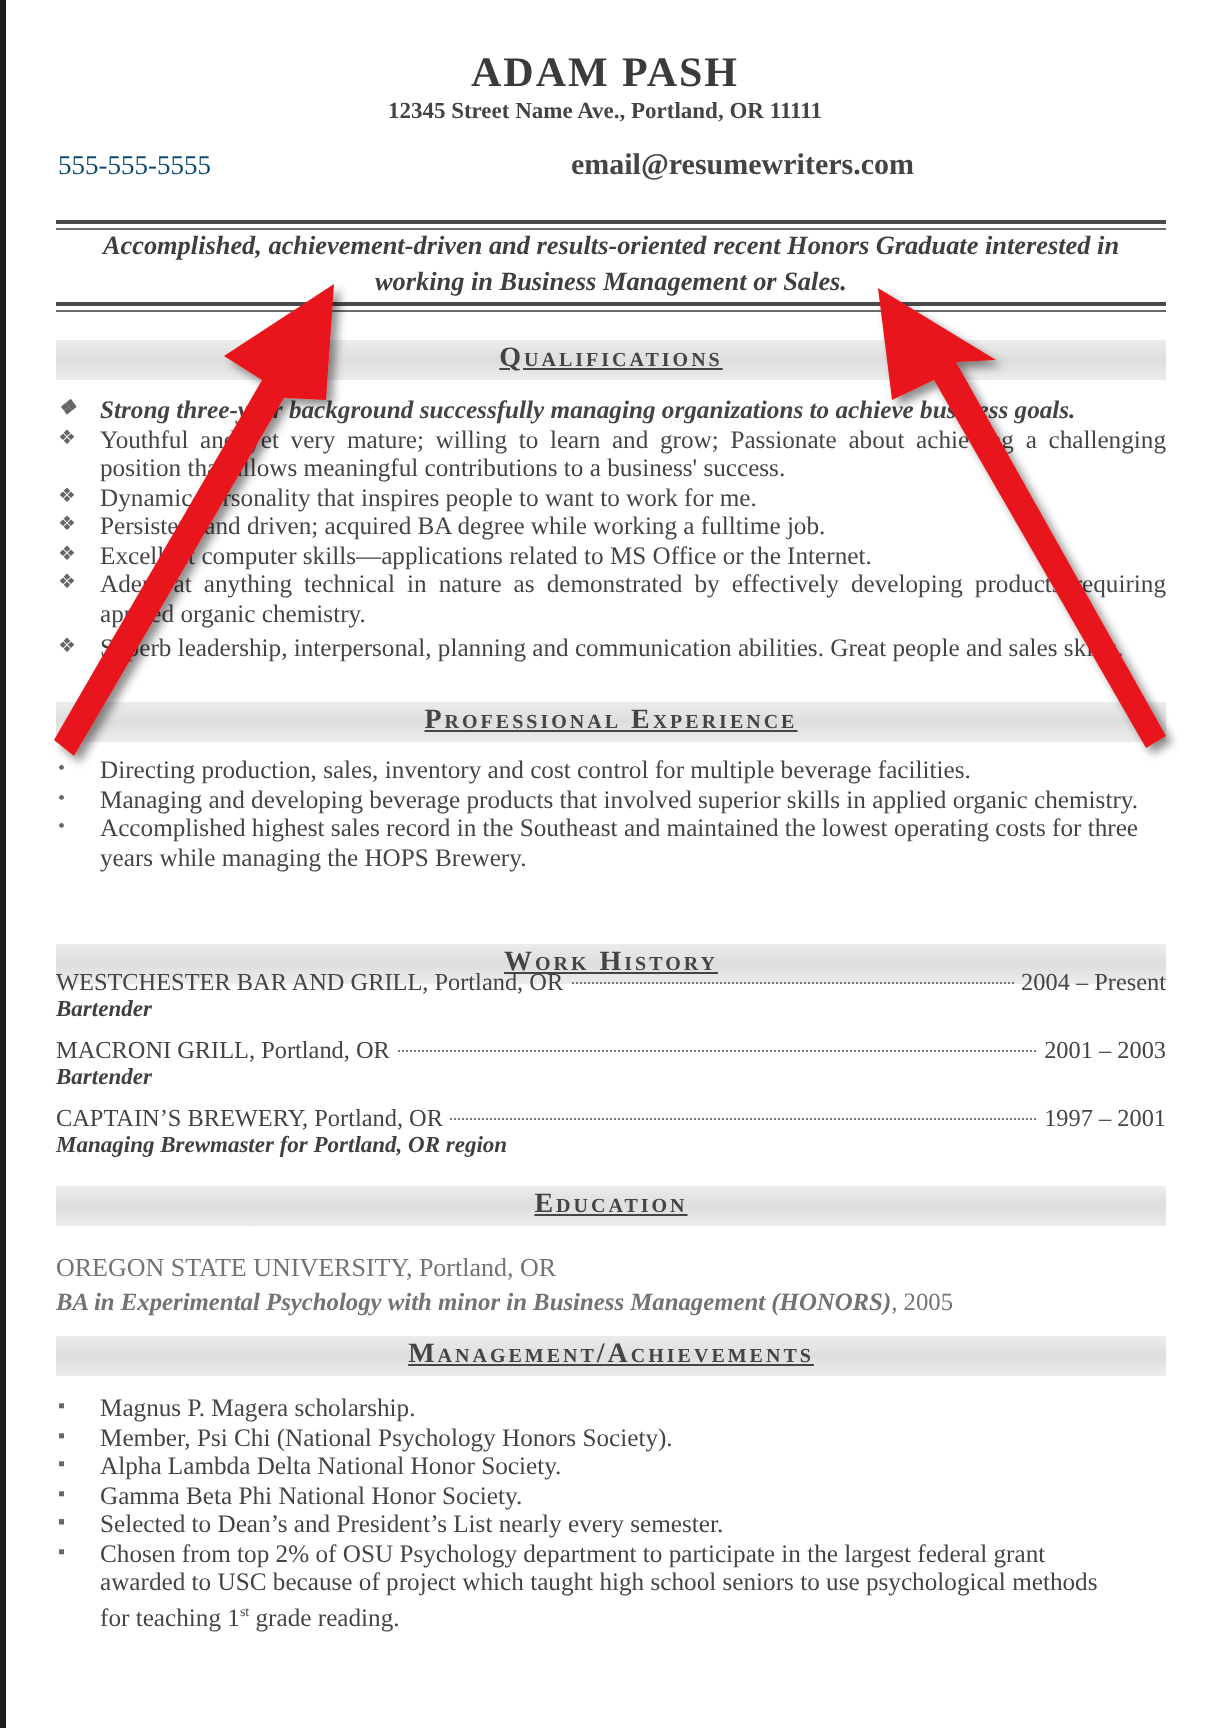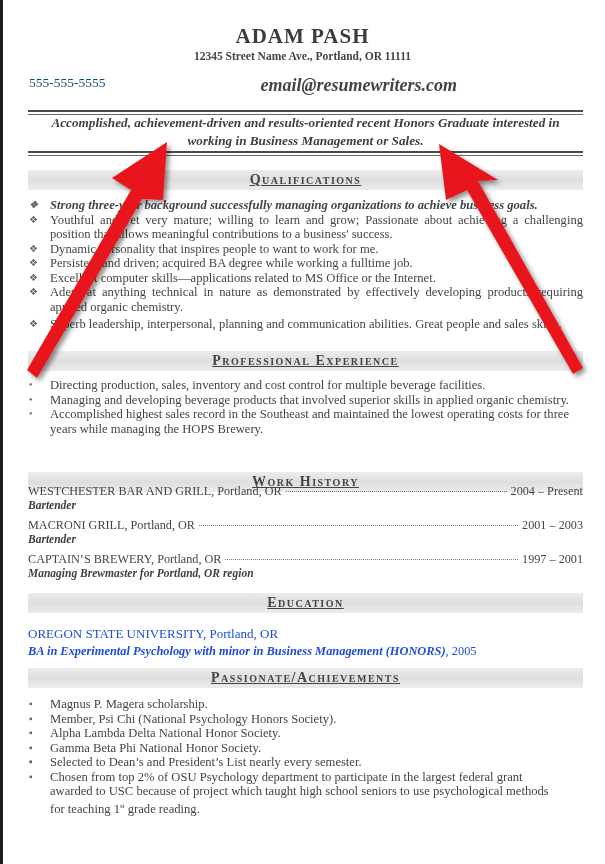--- a/index.html
+++ b/index.html
@@ -21,7 +21,7 @@
     font-weight: bold; font-size: 11.5px; color: #444;
   }
   .phone { position: absolute; left: 29px; top: 75px; font-size: 13.5px; color: #0c4a6e; }
-  .email { position: absolute; right: 24px; top: 75px; font-size: 18px; font-weight: bold; color: #444; font-style: italic; }
+  .email { position: absolute; right: 24px; top: 75px; font-size: 15px; font-weight: bold; color: #444; }
 
   .dbl-rule { position: absolute; left: 28px; width: 555px; height: 5px;
     border-top: 2px solid #4a4a4a; border-bottom: 1px solid #6a6a6a; box-sizing: border-box; }

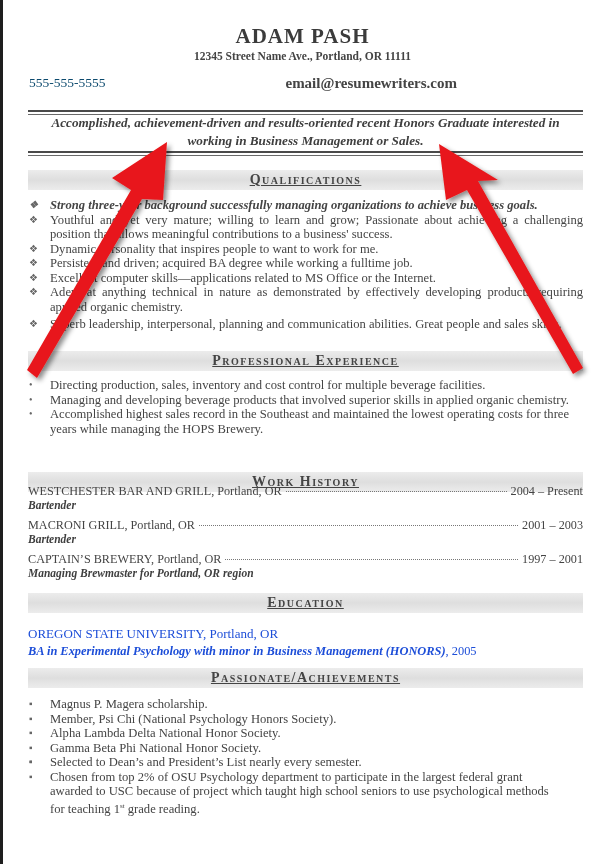--- a/index.html
+++ b/index.html
@@ -53,7 +53,7 @@
   .work-row .dates { white-space: nowrap; }
   .work-role { font-style: italic; font-weight: bold; font-size: 11.5px; color: #3f3f3f; margin-bottom: 7px; }
 
-  .edu { position: absolute; left: 28px; width: 555px; top: 625px; font-size: 13px; color: #1d4ed8; line-height: 17px; }
+  .edu { position: absolute; left: 28px; width: 555px; top: 625px; font-size: 13px; color: #737373; line-height: 17px; }
   .edu .degree { font-style: italic; font-weight: bold; font-size: 12.4px; text-align: right; }
   .edu .year { font-size: 12.4px; }
 

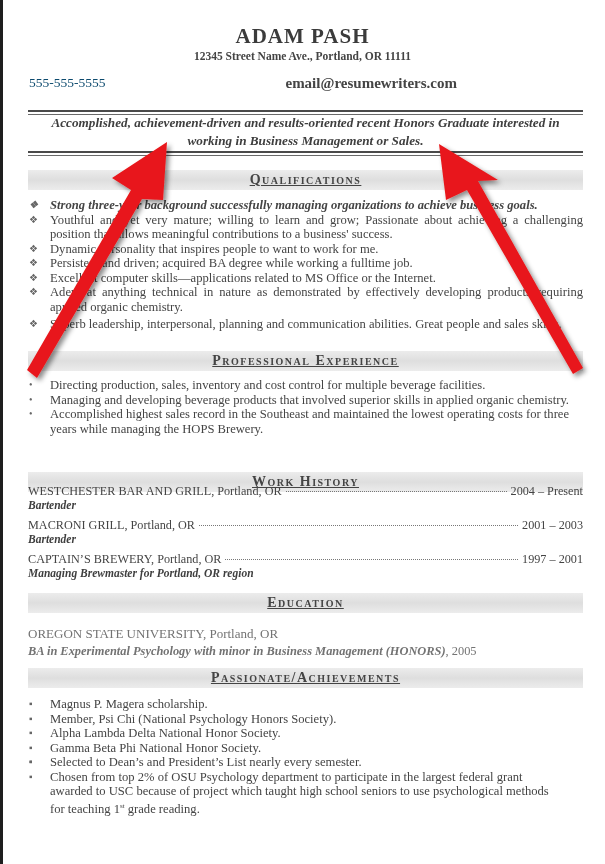--- a/index.html
+++ b/index.html
@@ -138,7 +138,7 @@
   </div>
 
   <div class="sec-bar" style="top:668px">
-    <span class="sec-title">Passionate/Achievements</span>
+    <span class="sec-title">Management/Achievements</span>
   </div>
   <ul class="list" style="top:697px">
     <li><span class="bullet">▪</span><span>Magnus P. Magera scholarship.</span></li>

